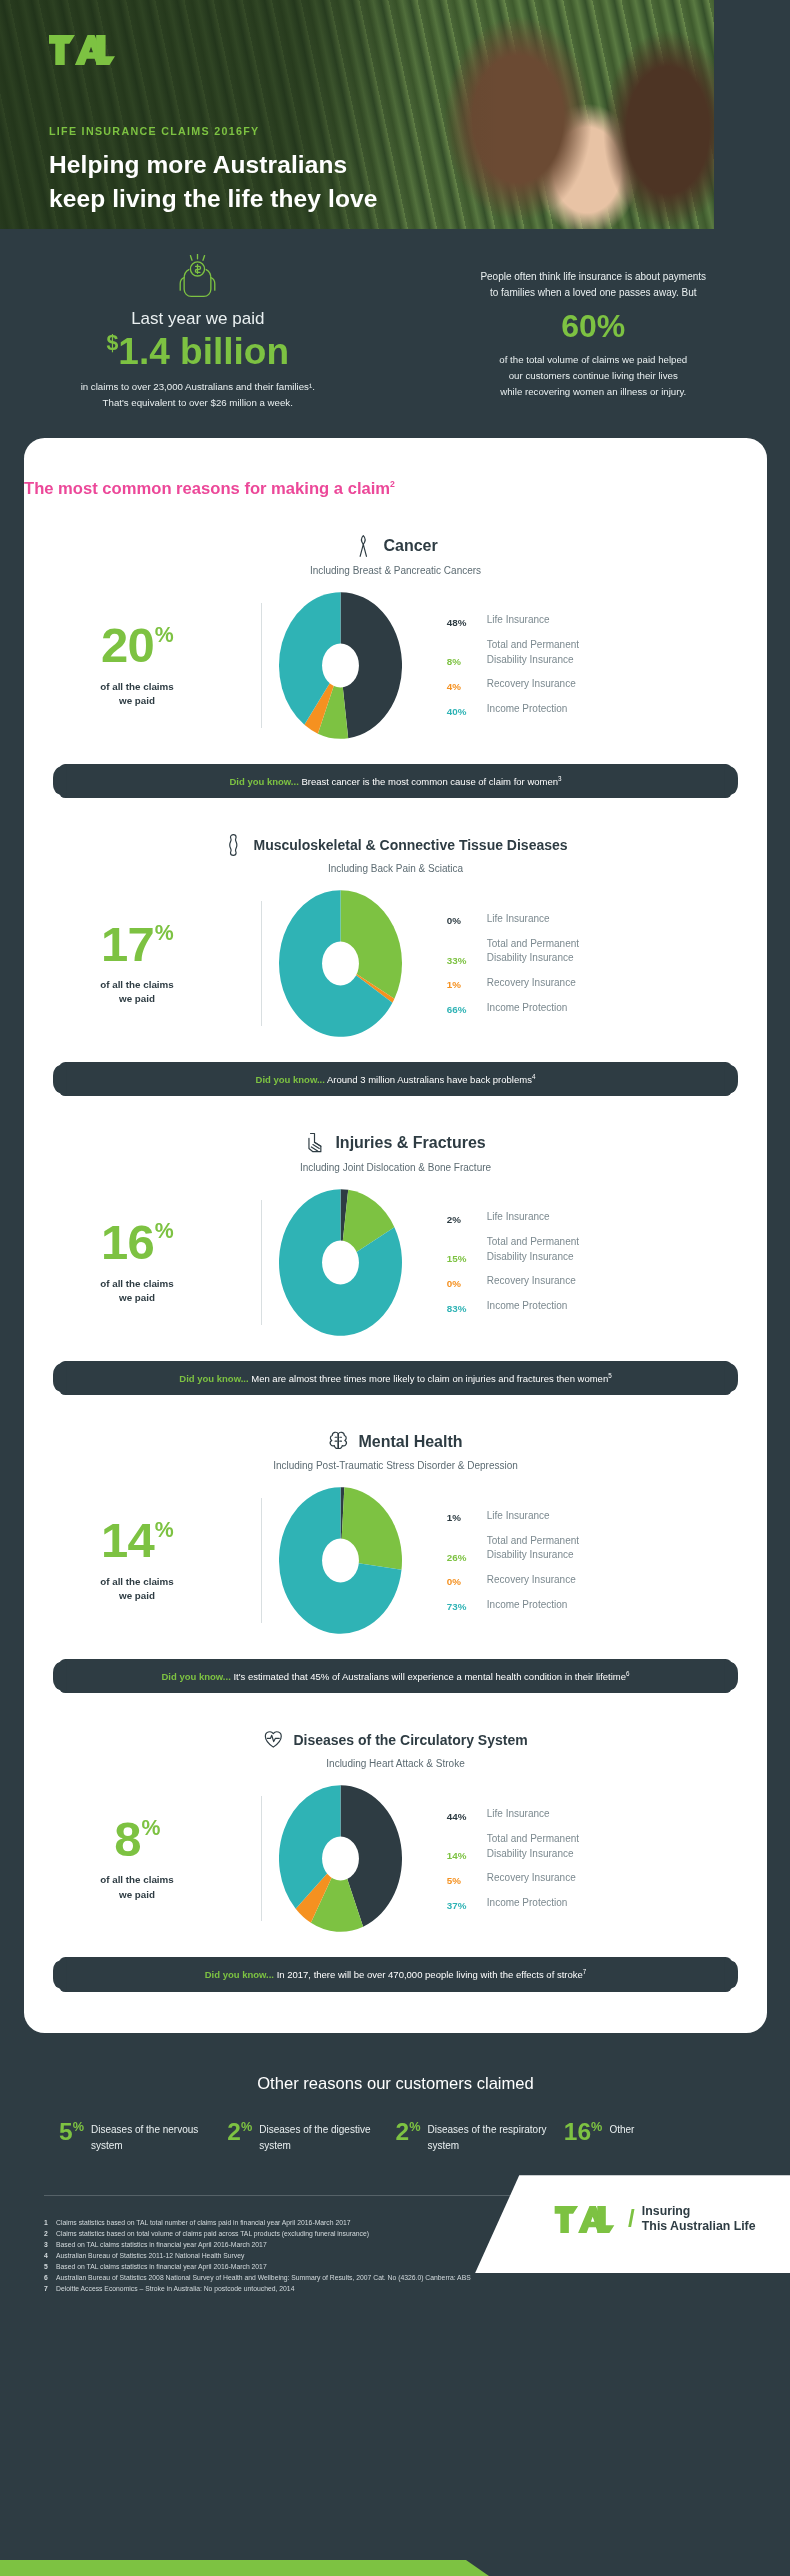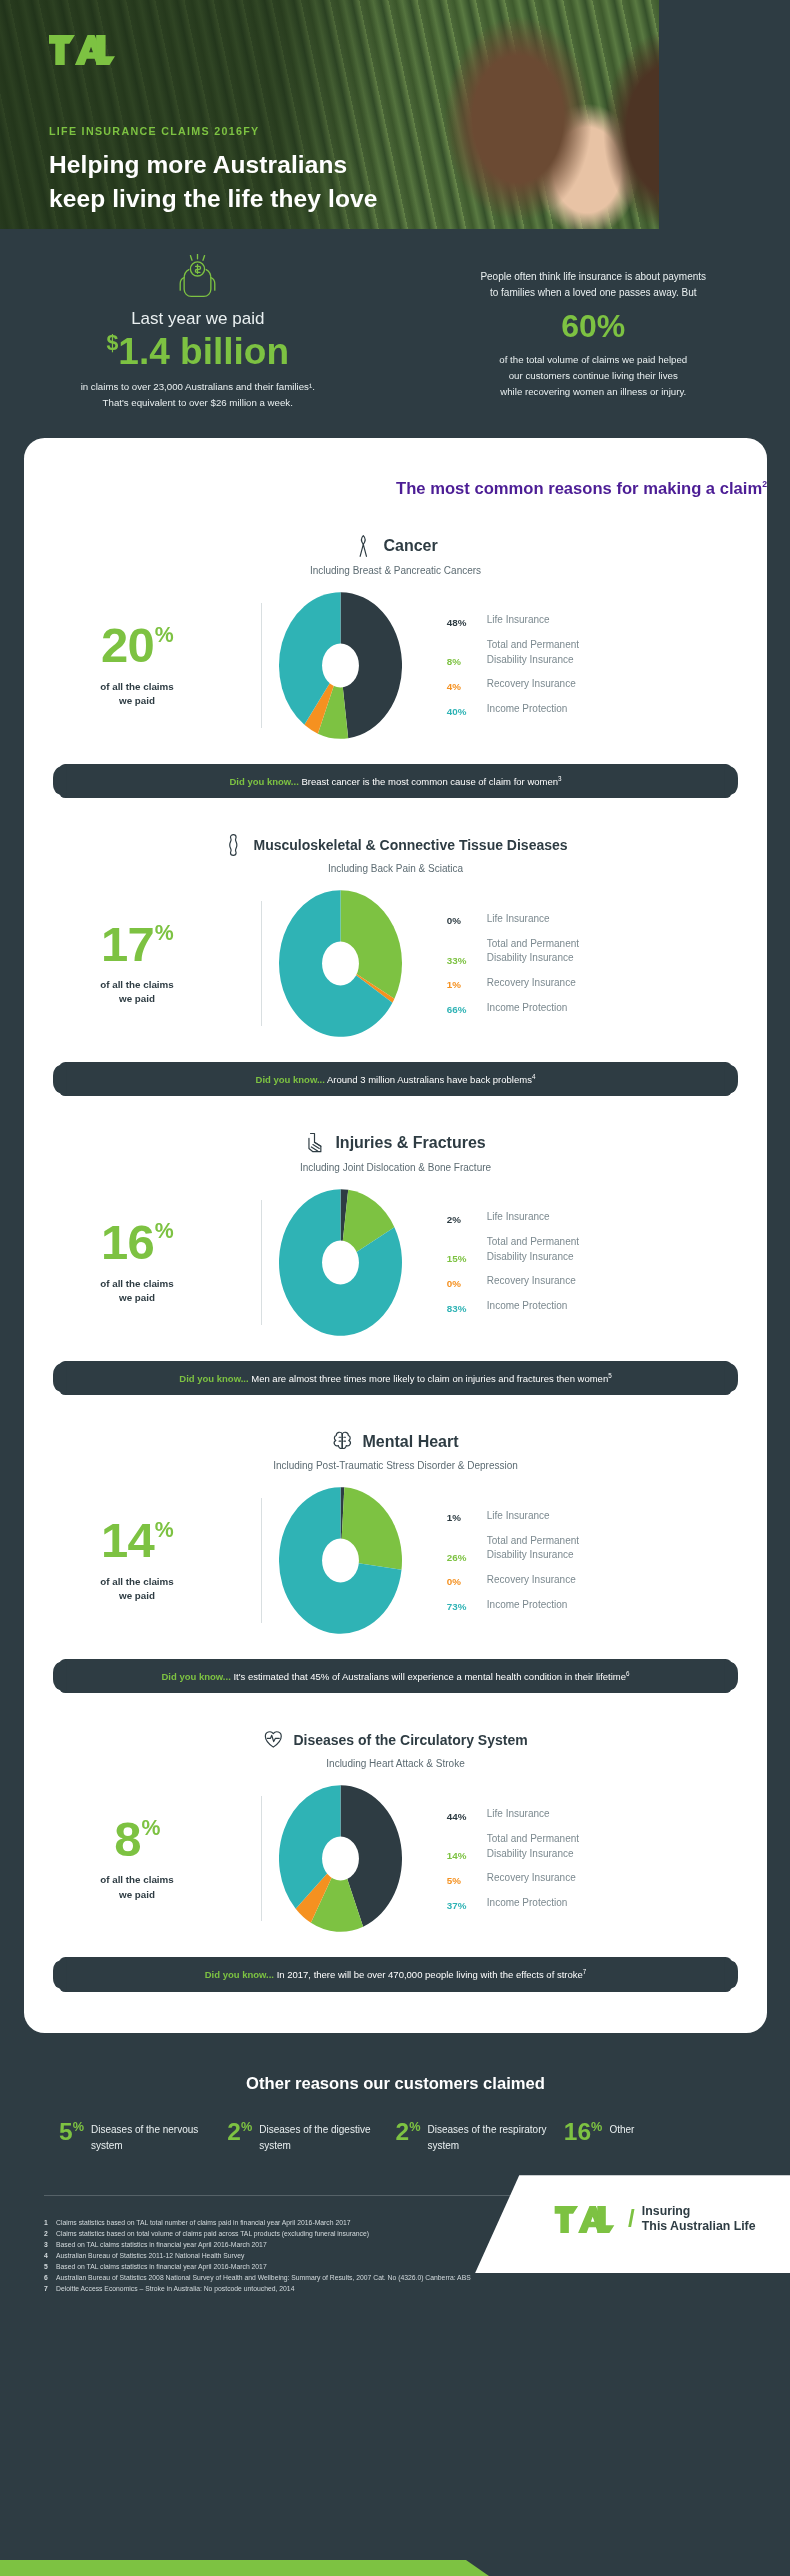--- a/index.html
+++ b/index.html
@@ -11,7 +11,7 @@
   }
 
   
-  .hero { position:relative; width:659px; height:229px; overflow:hidden;
+  .hero { position:relative; width:714px; height:229px; overflow:hidden;
           background:#3f5a2f; }
   .hero-photo { position:absolute; inset:0;
     background:

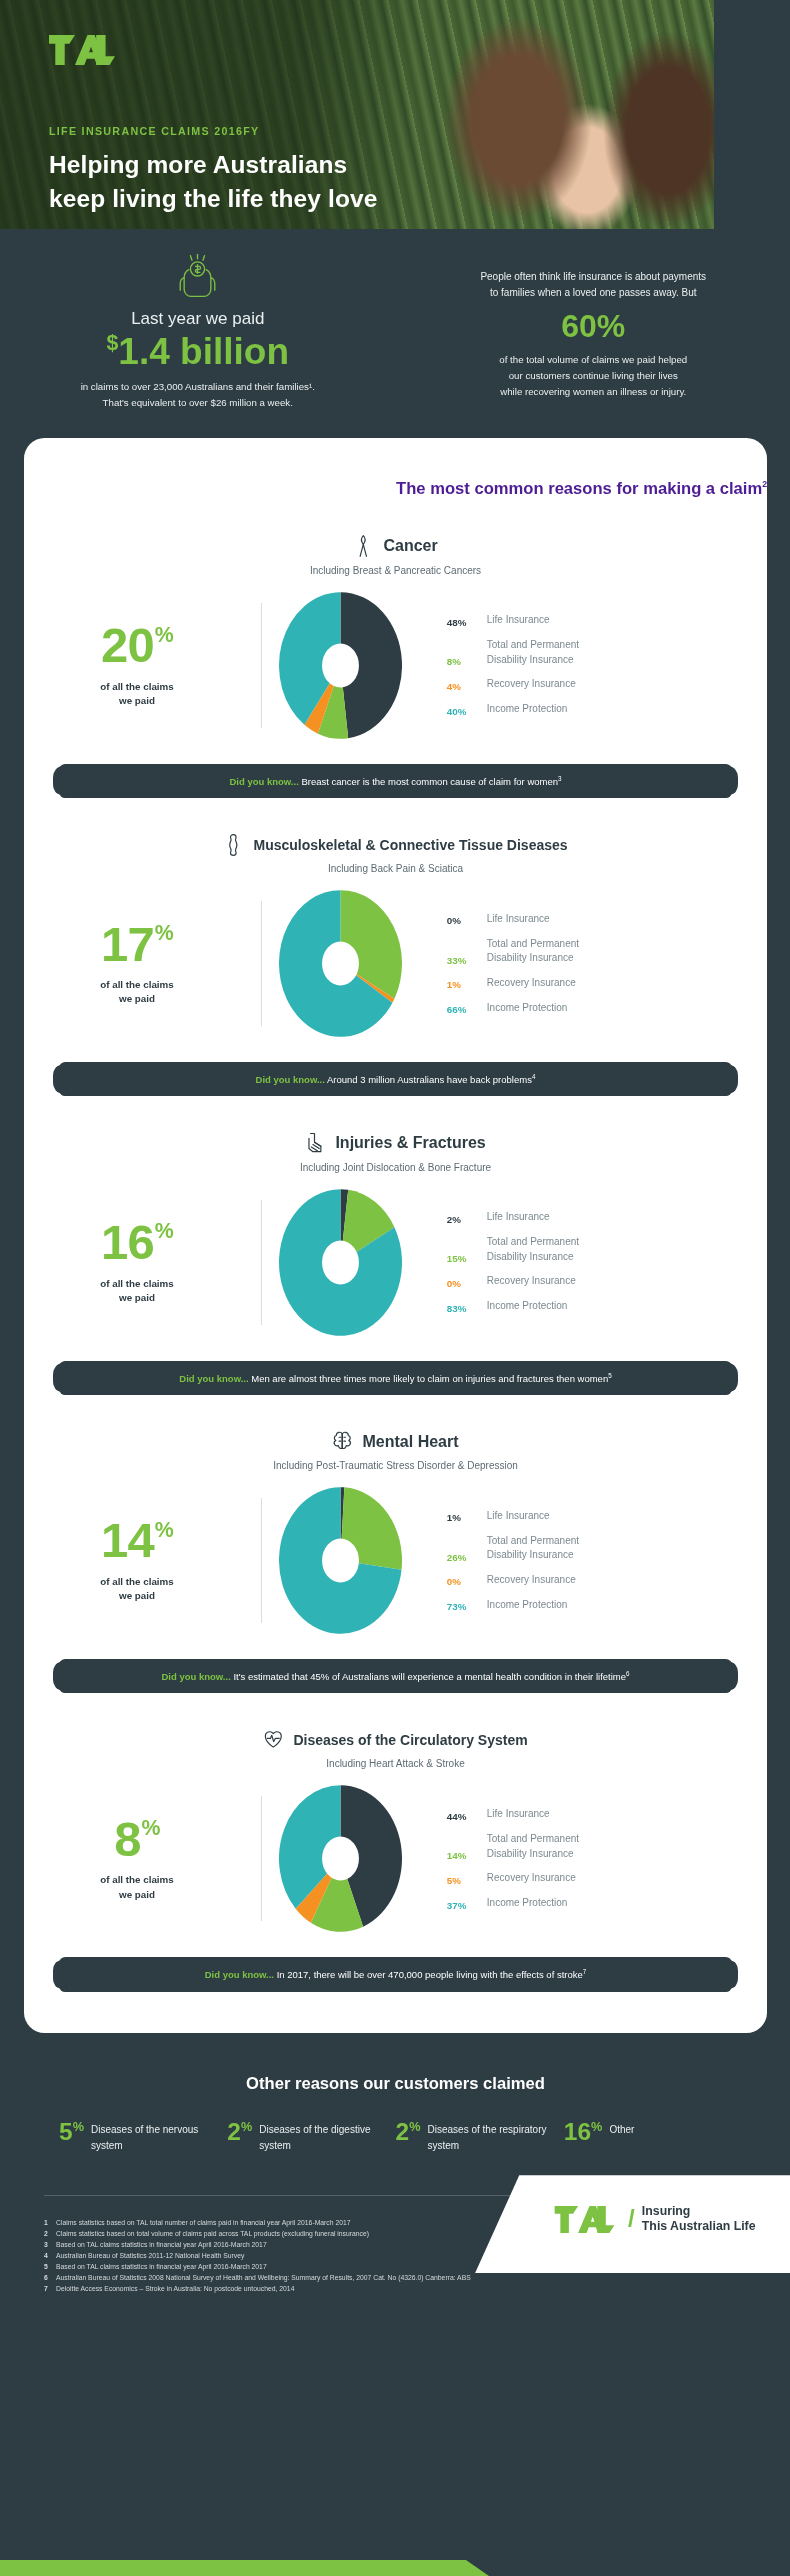--- a/index.html
+++ b/index.html
@@ -52,7 +52,7 @@
   
   .card { position:relative; margin:0 24px; background:#fff;
           border-radius:20.6px; padding:32px 0 41px; color:#2e3c43; }
-  .card-title { text-align:right; color:#4c1d95; font-size:16.6px;
+  .card-title { text-align:left; color:#ec4899; font-size:16.6px;
                 font-weight:bold; margin:9.5px 0 0; }
   .card-title sup { font-size:8.7px; }
 

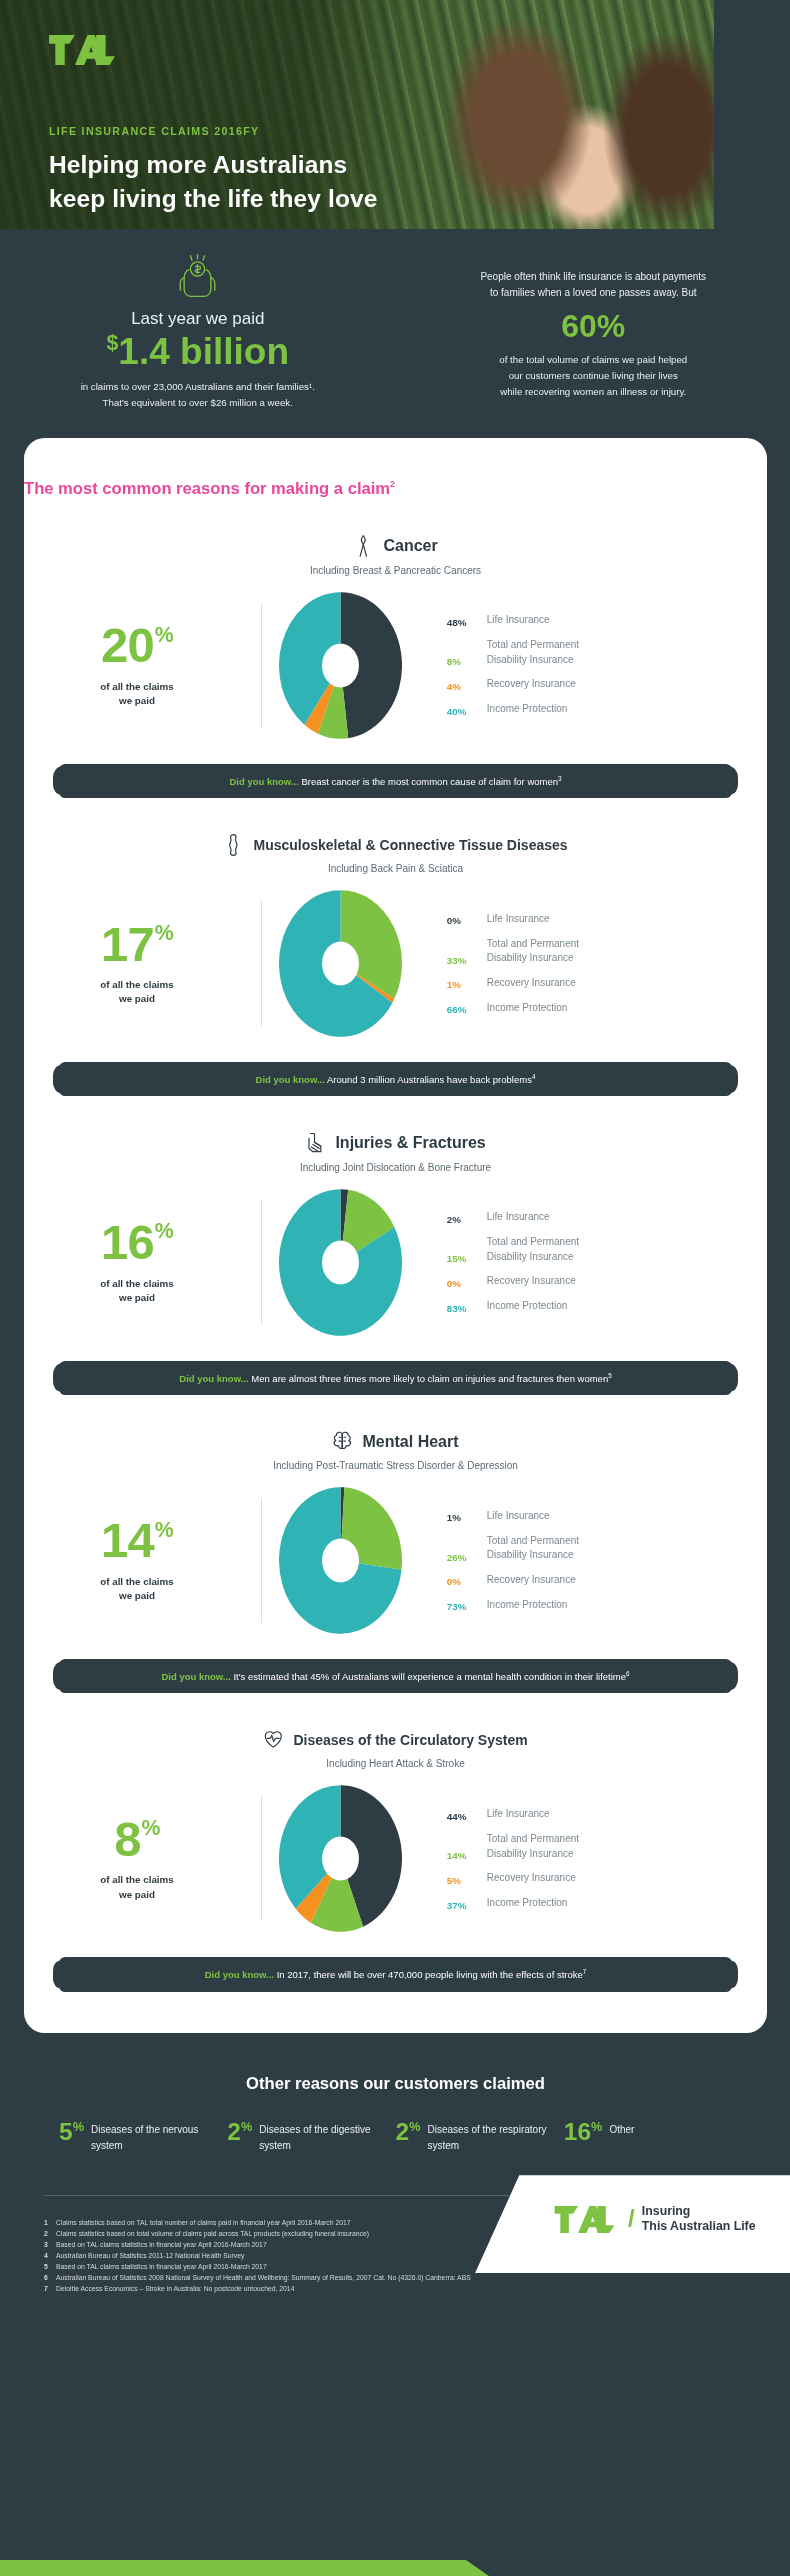--- a/index.html
+++ b/index.html
@@ -326,7 +326,7 @@
               <path d="M13 5a4 4 0 017.6 1.7A3.4 3.4 0 0123 10a3.4 3.4 0 01-1.8 3A3.6 3.6 0 0118 19.5 3.8 3.8 0 0113 23z"></path>
               <path d="M13 5v18M9 9h2M9 14h2M15 9h2M15 14h2"></path>
             </svg>
-            <span>Mental Heart</span>
+            <span>Mental Health</span>
           </div>
           <div class="cond-sub">Including Post-Traumatic Stress Disorder &amp; Depression</div>
         </div>

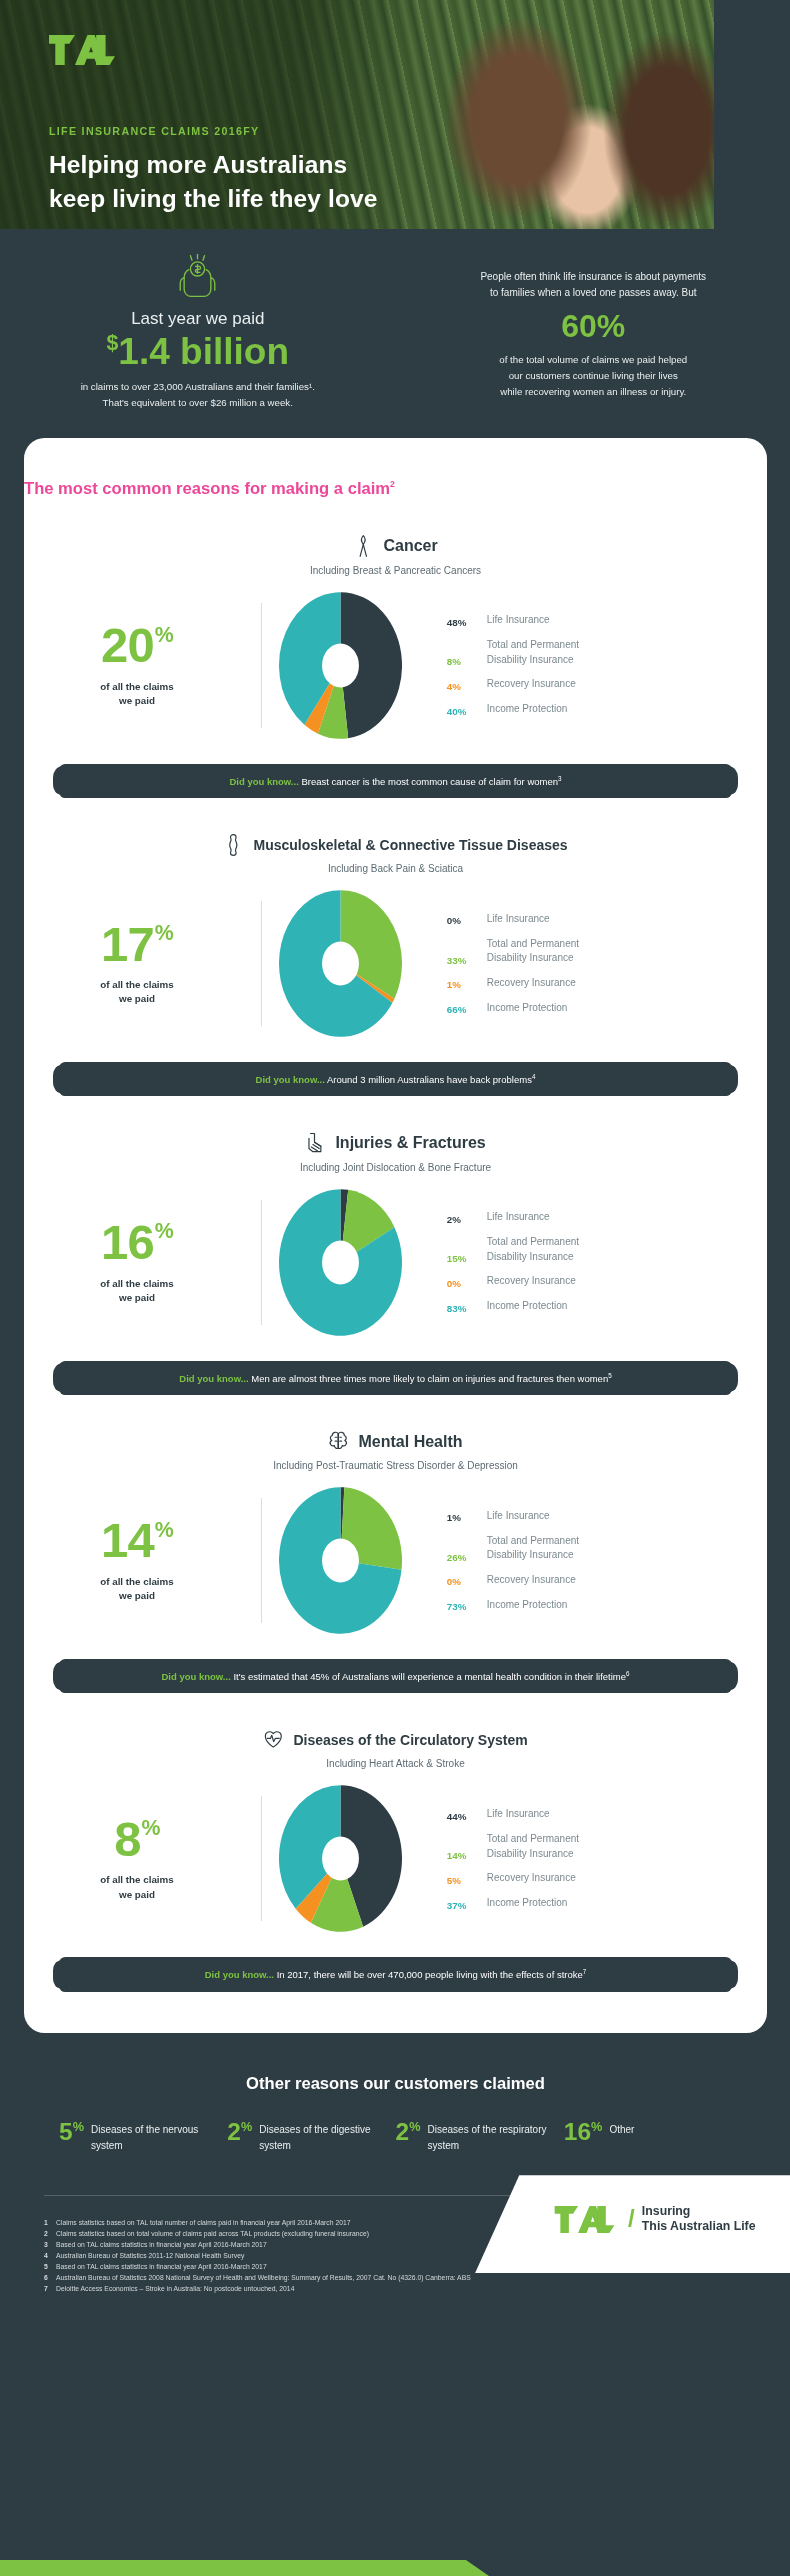--- a/index.html
+++ b/index.html
@@ -95,7 +95,7 @@
 
   
   .other { padding:41px 0 8px; text-align:center; }
-  .other-title { font-size:16.6px; font-weight:bold; color:#fff; }
+  .other-title { font-size:16.6px; font-weight:normal; color:#fff; }
   .other-row { display:flex; justify-content:center; gap:0;
                margin-top:27px; padding:0 59px; }
   .other-item { flex:1; display:flex; align-items:flex-start;

